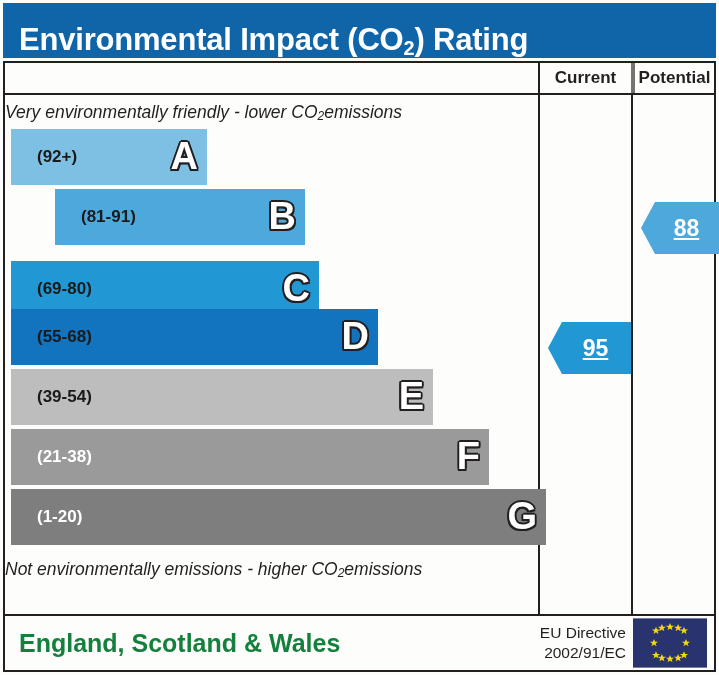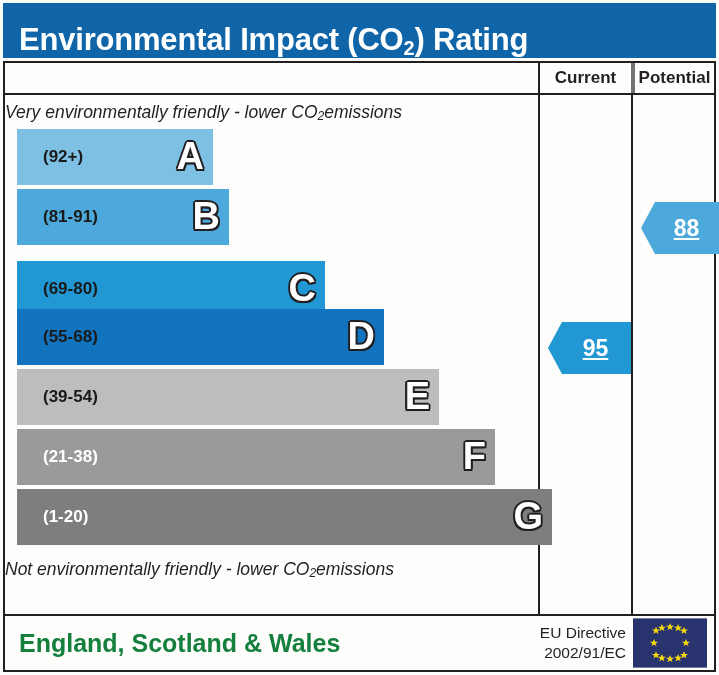--- a/index.html
+++ b/index.html
@@ -108,7 +108,7 @@
   
   .bands{
     position:absolute;
-    left:12px; top:66px;
+    left:6px; top:66px;
     width:533px; height:423px;
   }
   .band{

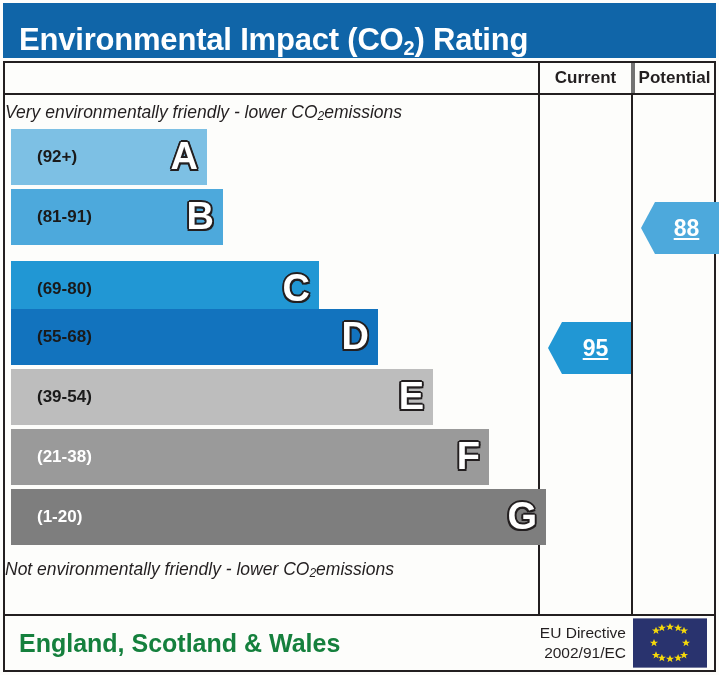--- a/index.html
+++ b/index.html
@@ -237,7 +237,7 @@
         <span class="range">(92+)</span>
         <span class="letter">A</span>
       </div>
-      <div class="band dark" style="top:60px;width:212px;background:#4DA9DC;">
+      <div class="band dark" style="top:60px;width:250px;background:#4DA9DC;margin-left:44px;">
         <span class="range">(81-91)</span>
         <span class="letter">B</span>
       </div>

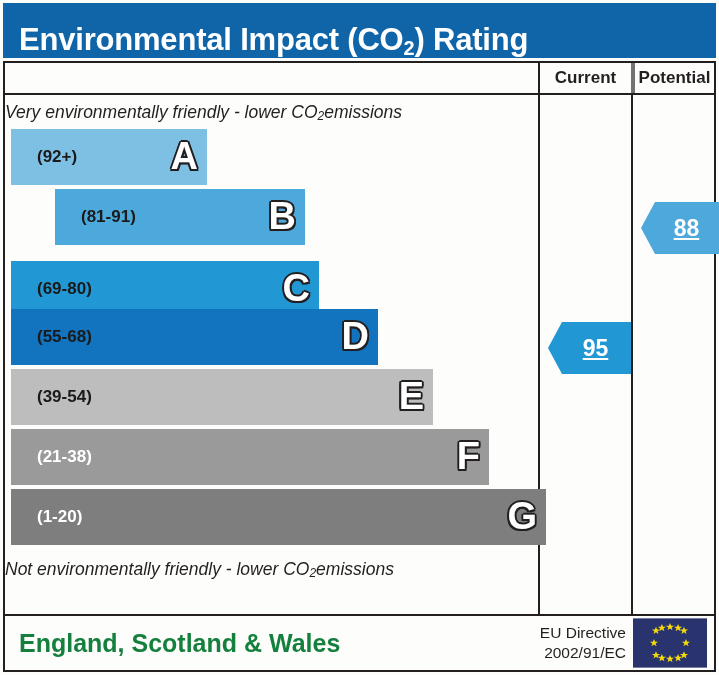--- a/index.html
+++ b/index.html
@@ -264,7 +264,7 @@
     </div>
 
     <div class="caption bottom">
-        <span>Not environmentally friendly - lower CO</span>
+        <span>Not environmentally emissions - higher CO</span>
         <sub>2</sub>
         <span> emissions</span>
       </div>

